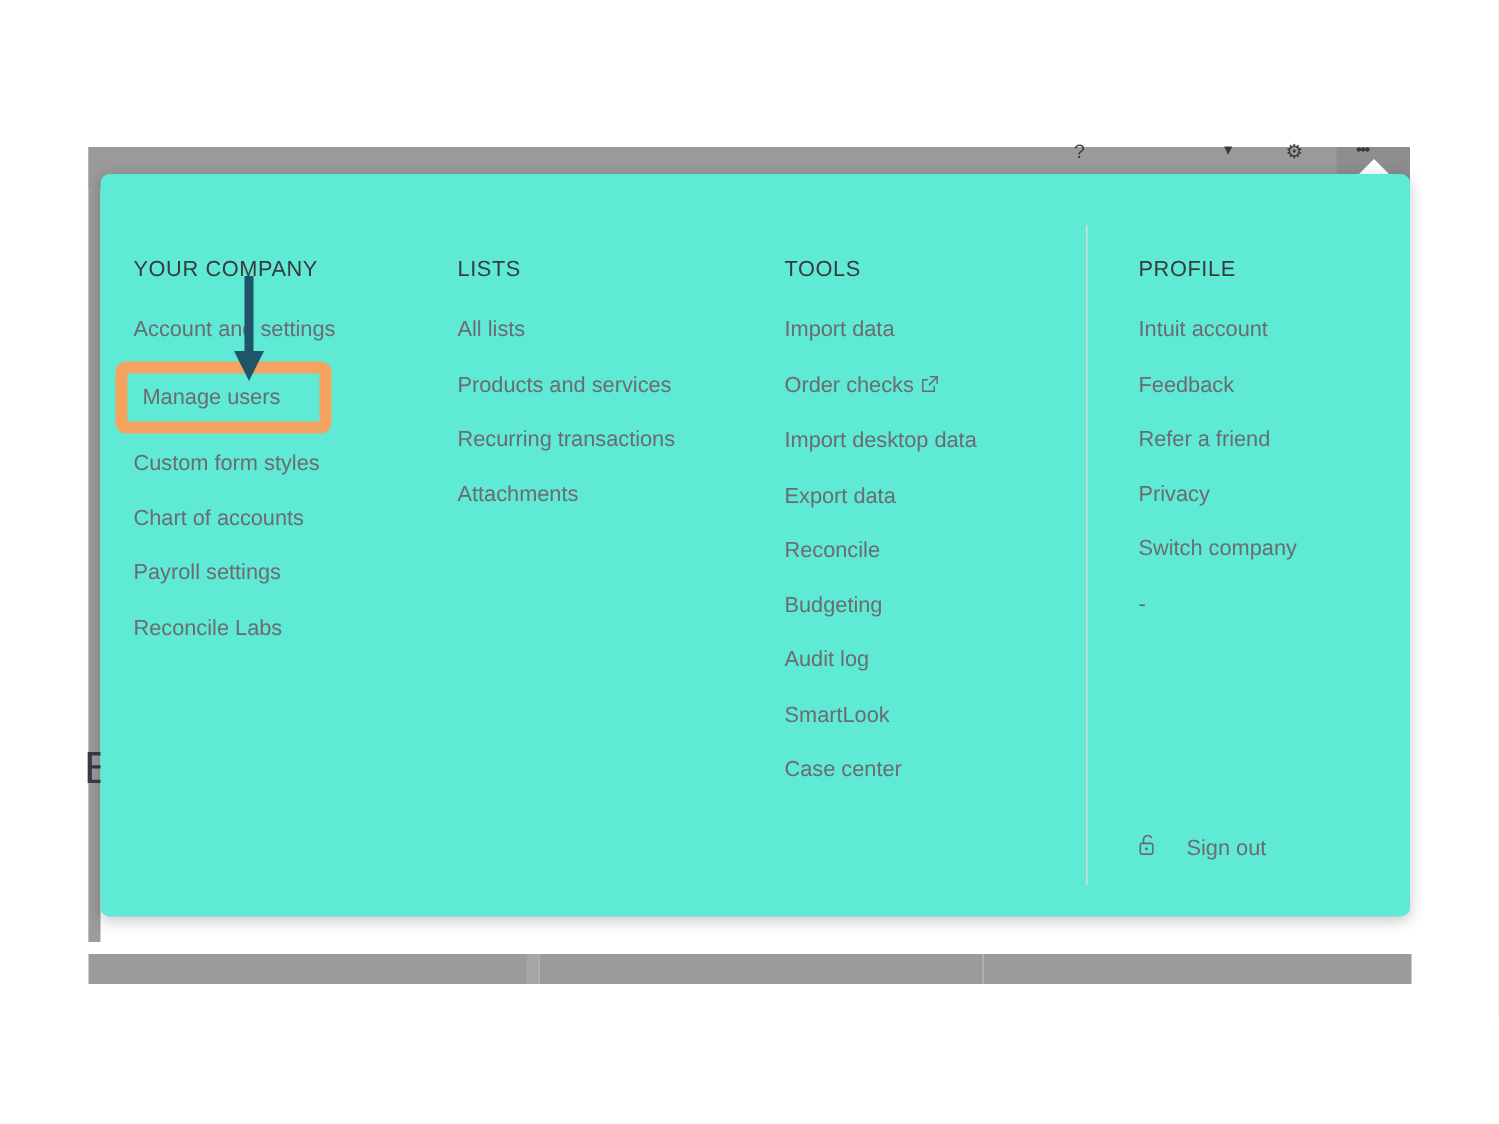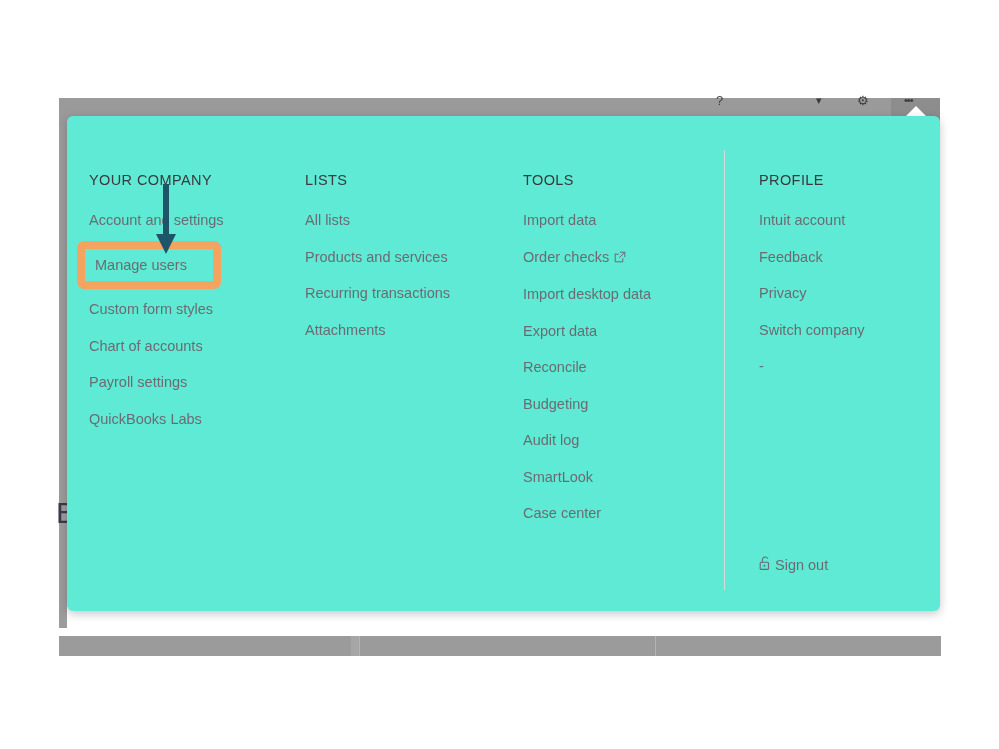--- a/index.html
+++ b/index.html
@@ -283,6 +283,7 @@
           <div class="col-head">PROFILE</div>
           <div class="menu-item"><span>Intuit account</span></div>
           <div class="menu-item"><span>Feedback</span></div>
+          <div class="menu-item"><span>Refer a friend</span></div>
           <div class="menu-item"><span>Privacy</span></div>
           <div class="menu-item"><span>Switch company</span></div>
           <div class="menu-item"><span>-</span></div>

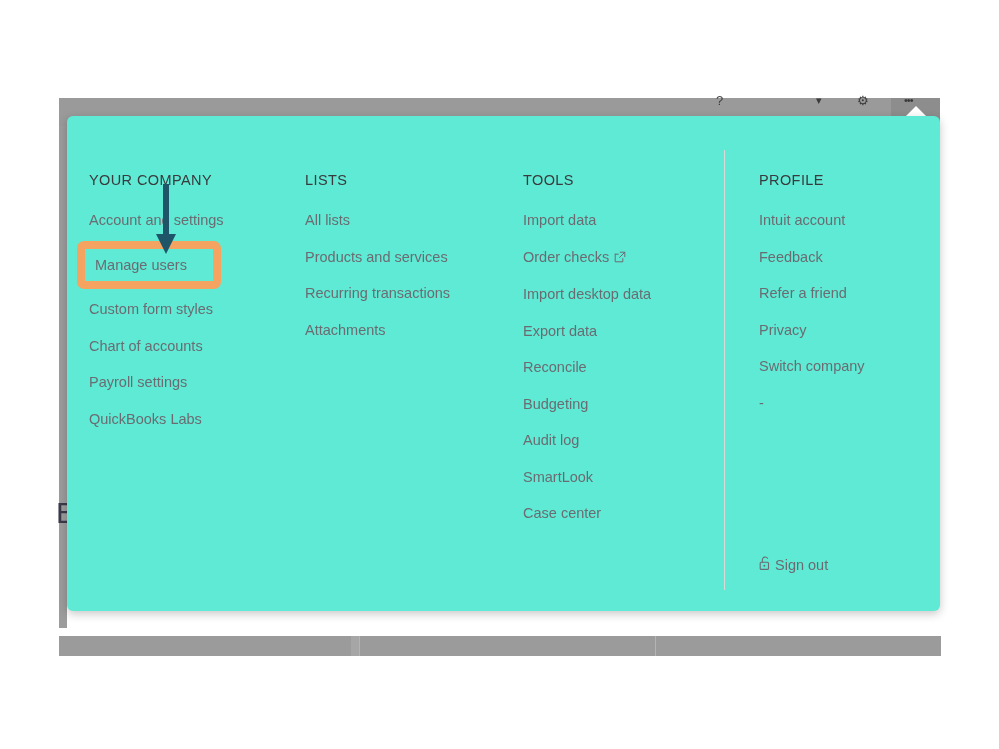--- a/index.html
+++ b/index.html
@@ -254,7 +254,7 @@
           <div class="menu-item"><span>Custom form styles</span></div>
           <div class="menu-item"><span>Chart of accounts</span></div>
           <div class="menu-item"><span>Payroll settings</span></div>
-          <div class="menu-item"><span>QuickBooks Labs</span></div>
+          <div class="menu-item"><span>Reconcile Labs</span></div>
         </div>
         <div class="col col-lists">
           <div class="col-head">LISTS</div>

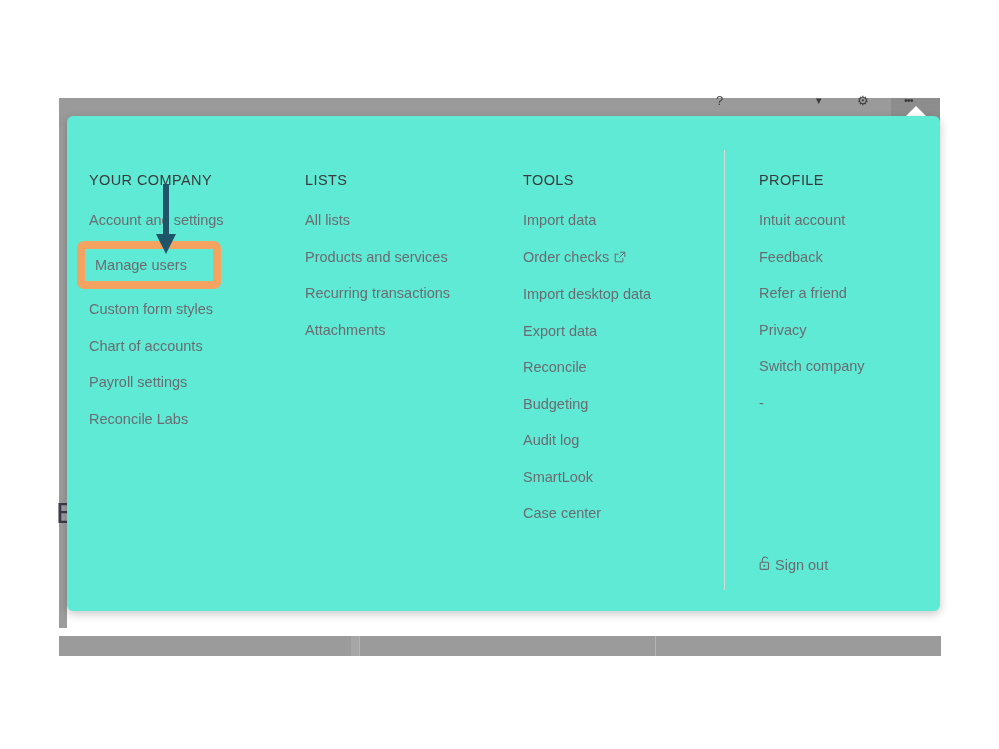--- a/index.html
+++ b/index.html
@@ -204,7 +204,7 @@
     cursor: pointer;
     display: flex;
     align-items: center;
-    gap: 3px;
+    gap: 19px;
   }
 
   

